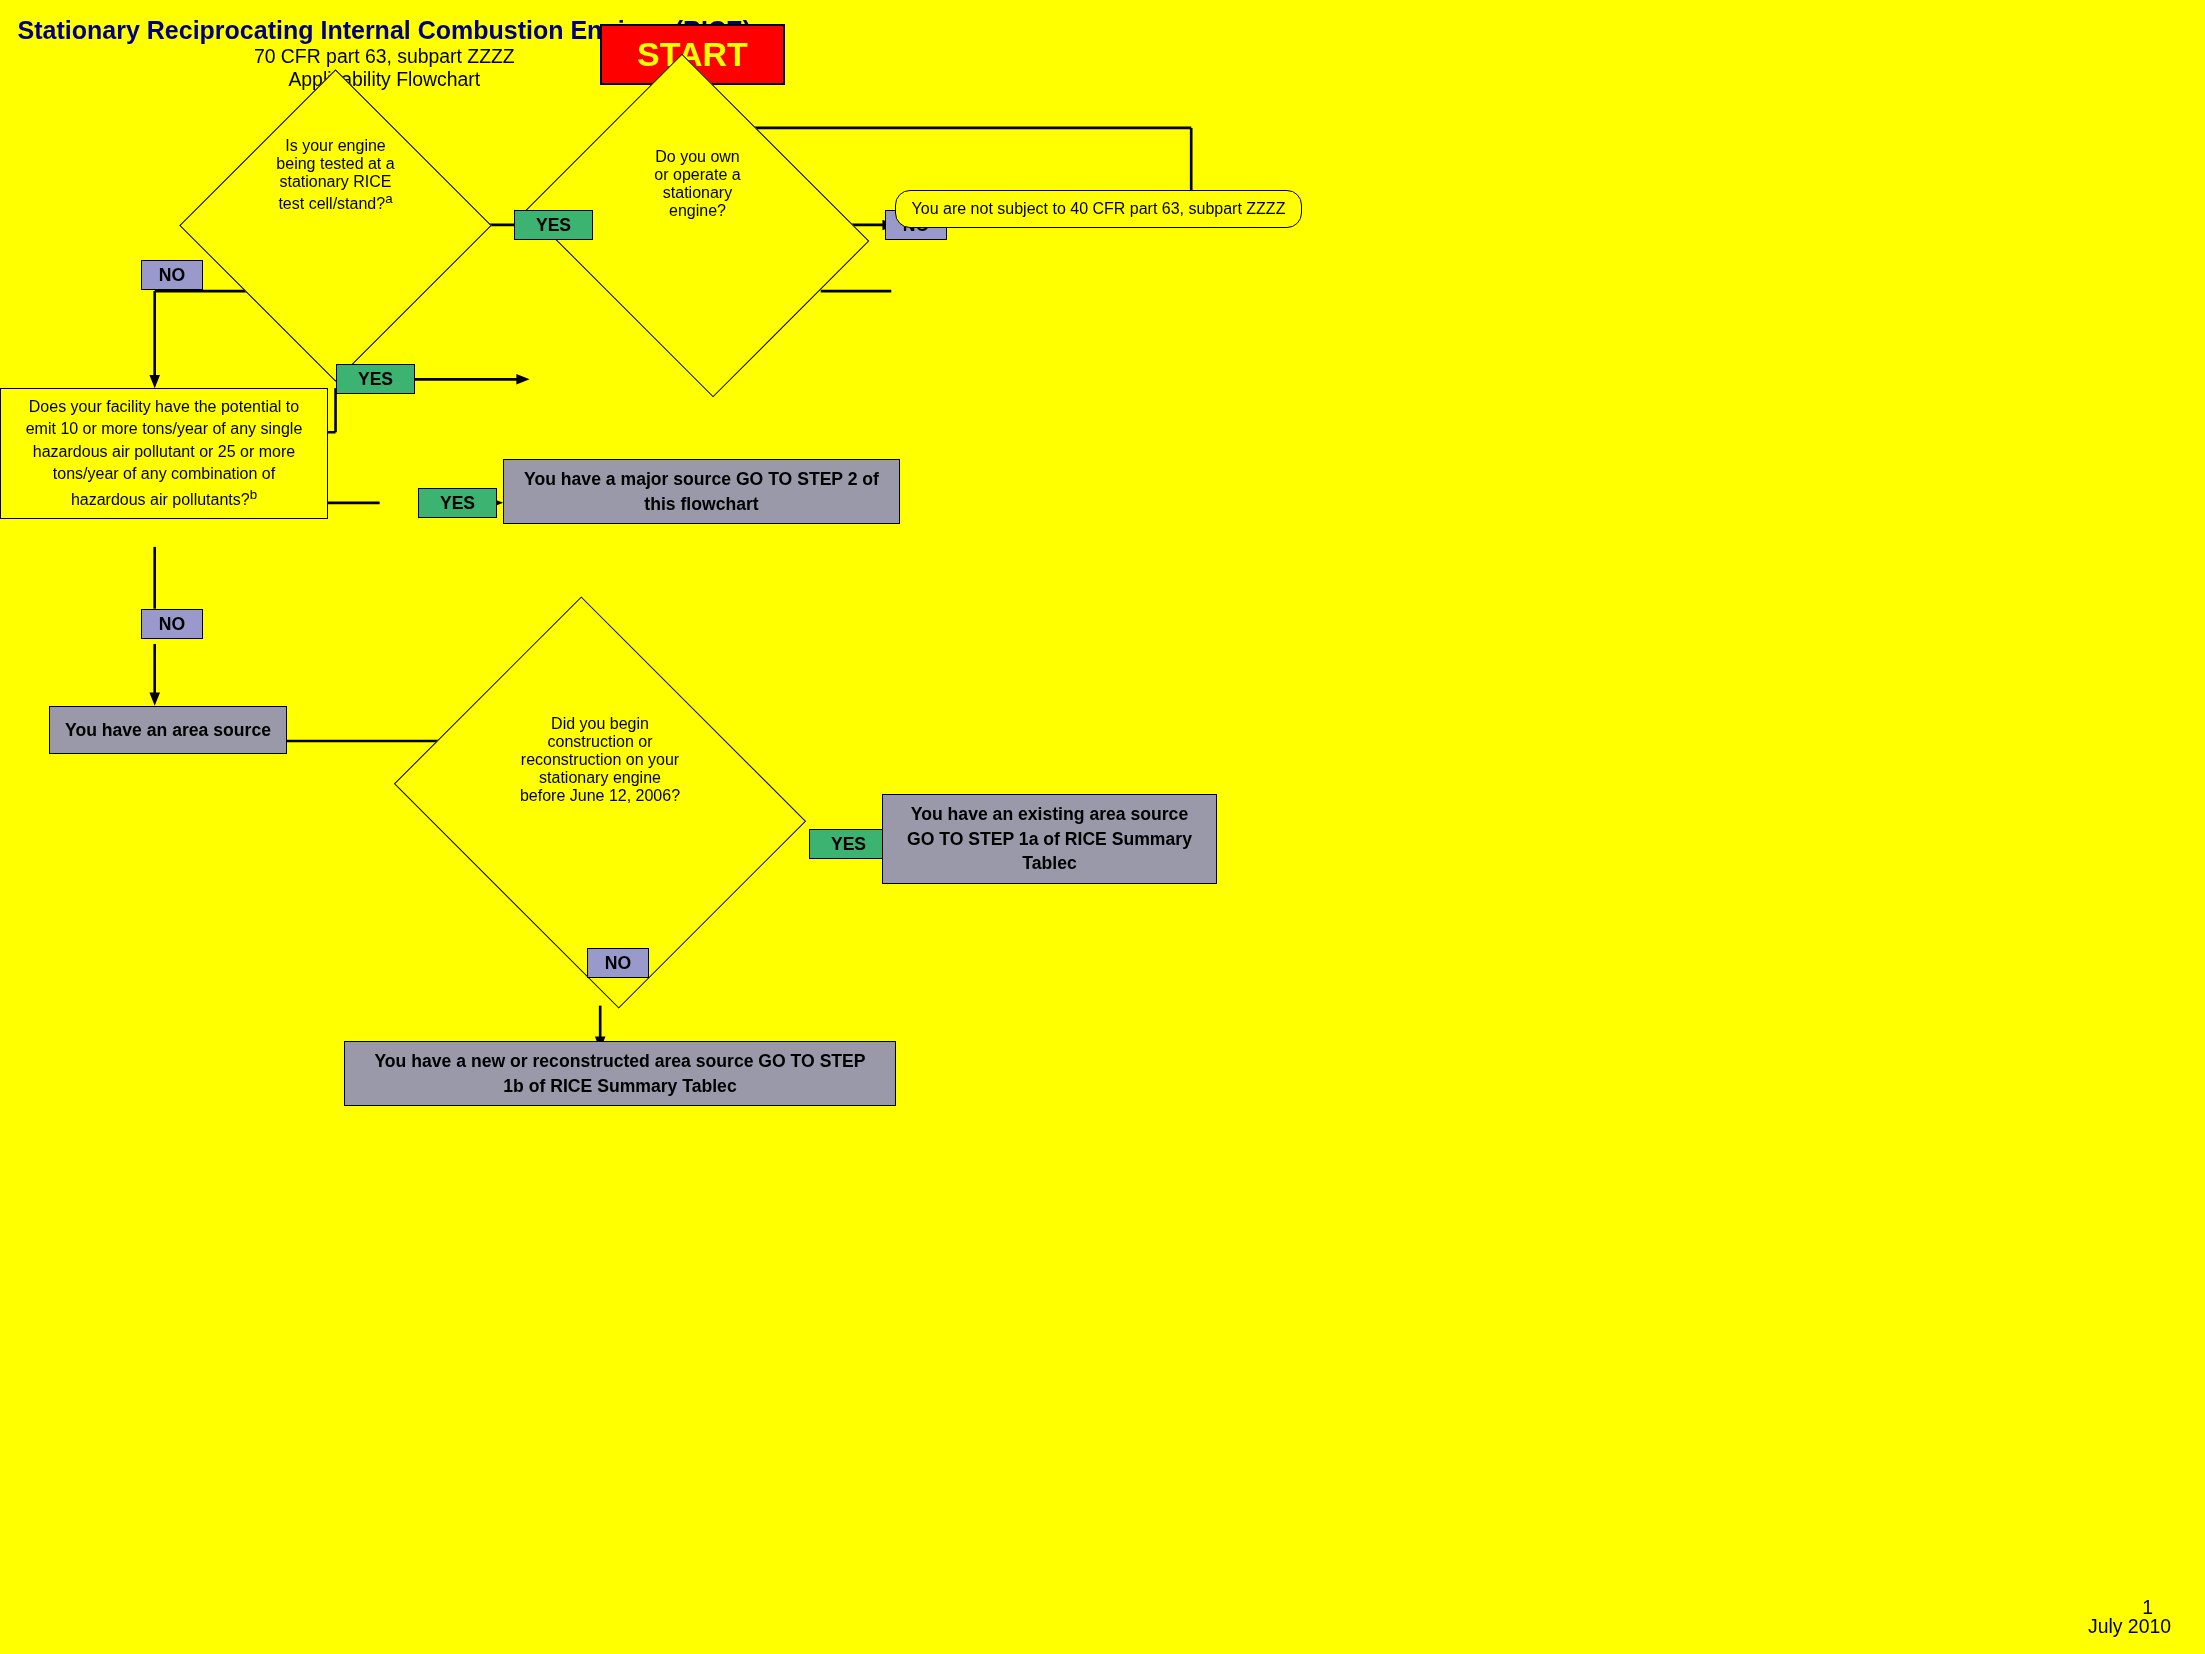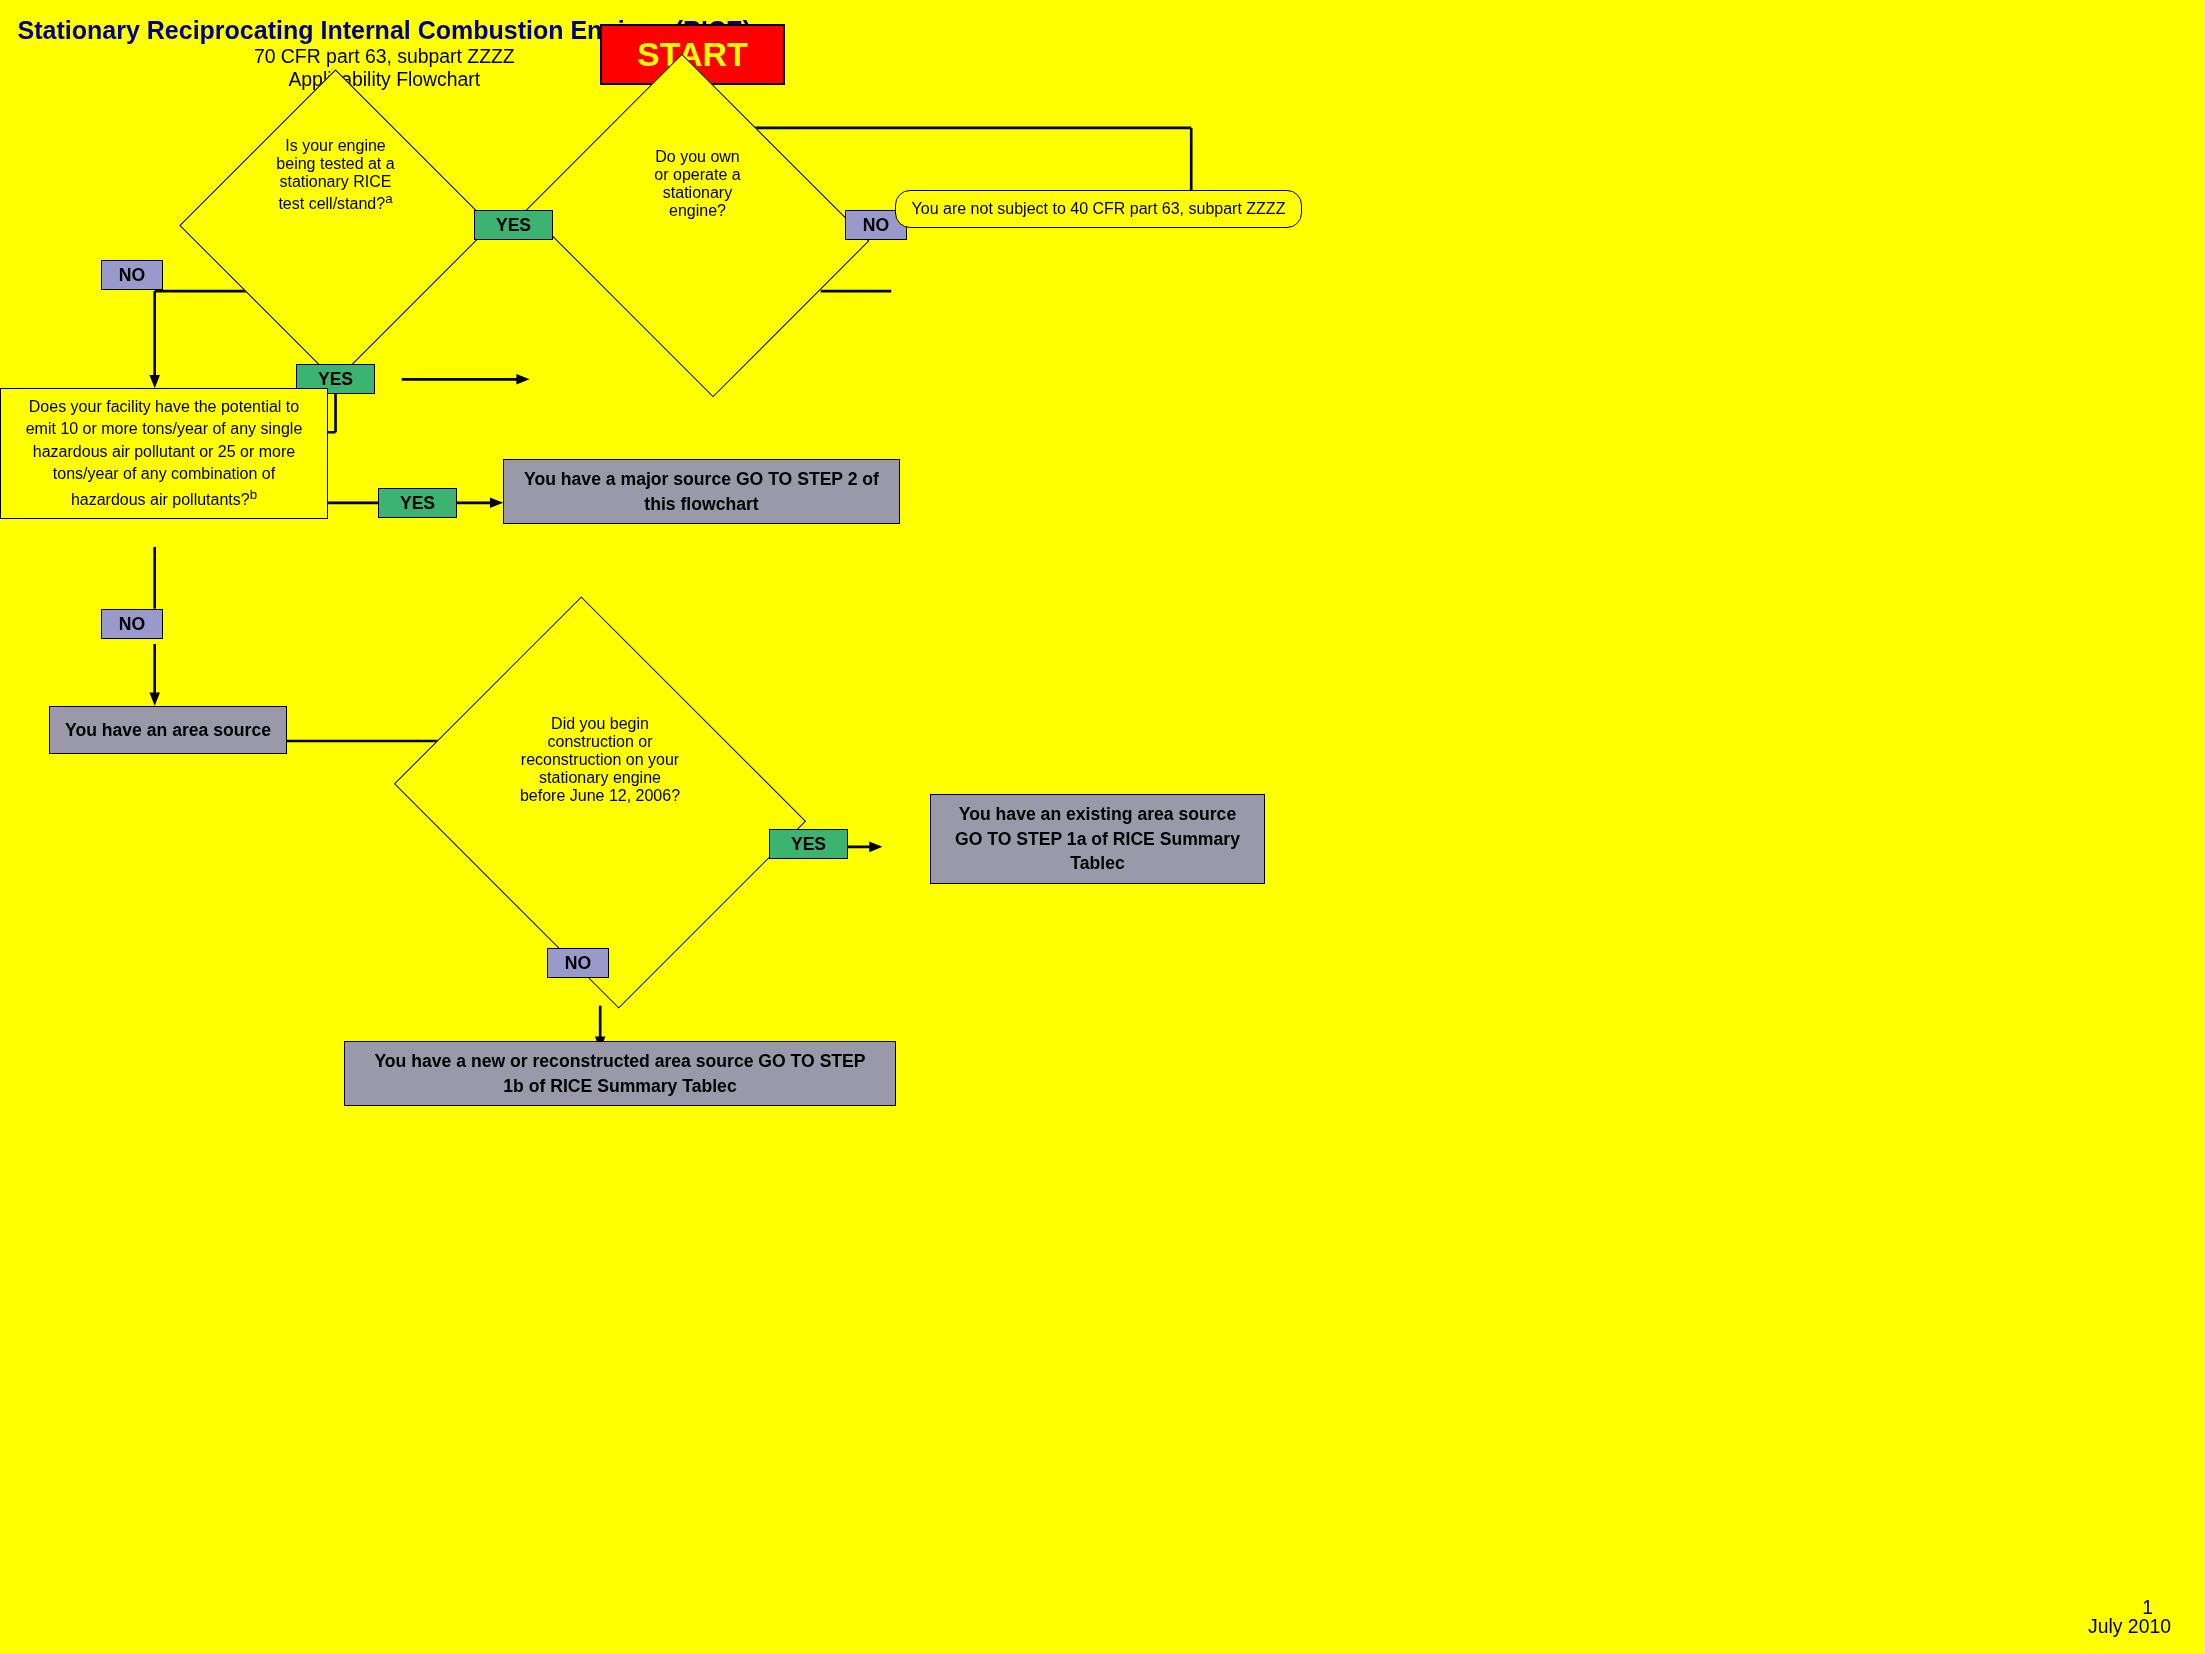--- a/index.html
+++ b/index.html
@@ -58,6 +58,7 @@
       font-size: 17.6px;
       font-weight: bold;
       padding: 3.5px 8.8px;
+      margin-left: 40px;
     }
     .yn-green {
       background: #3CB371;

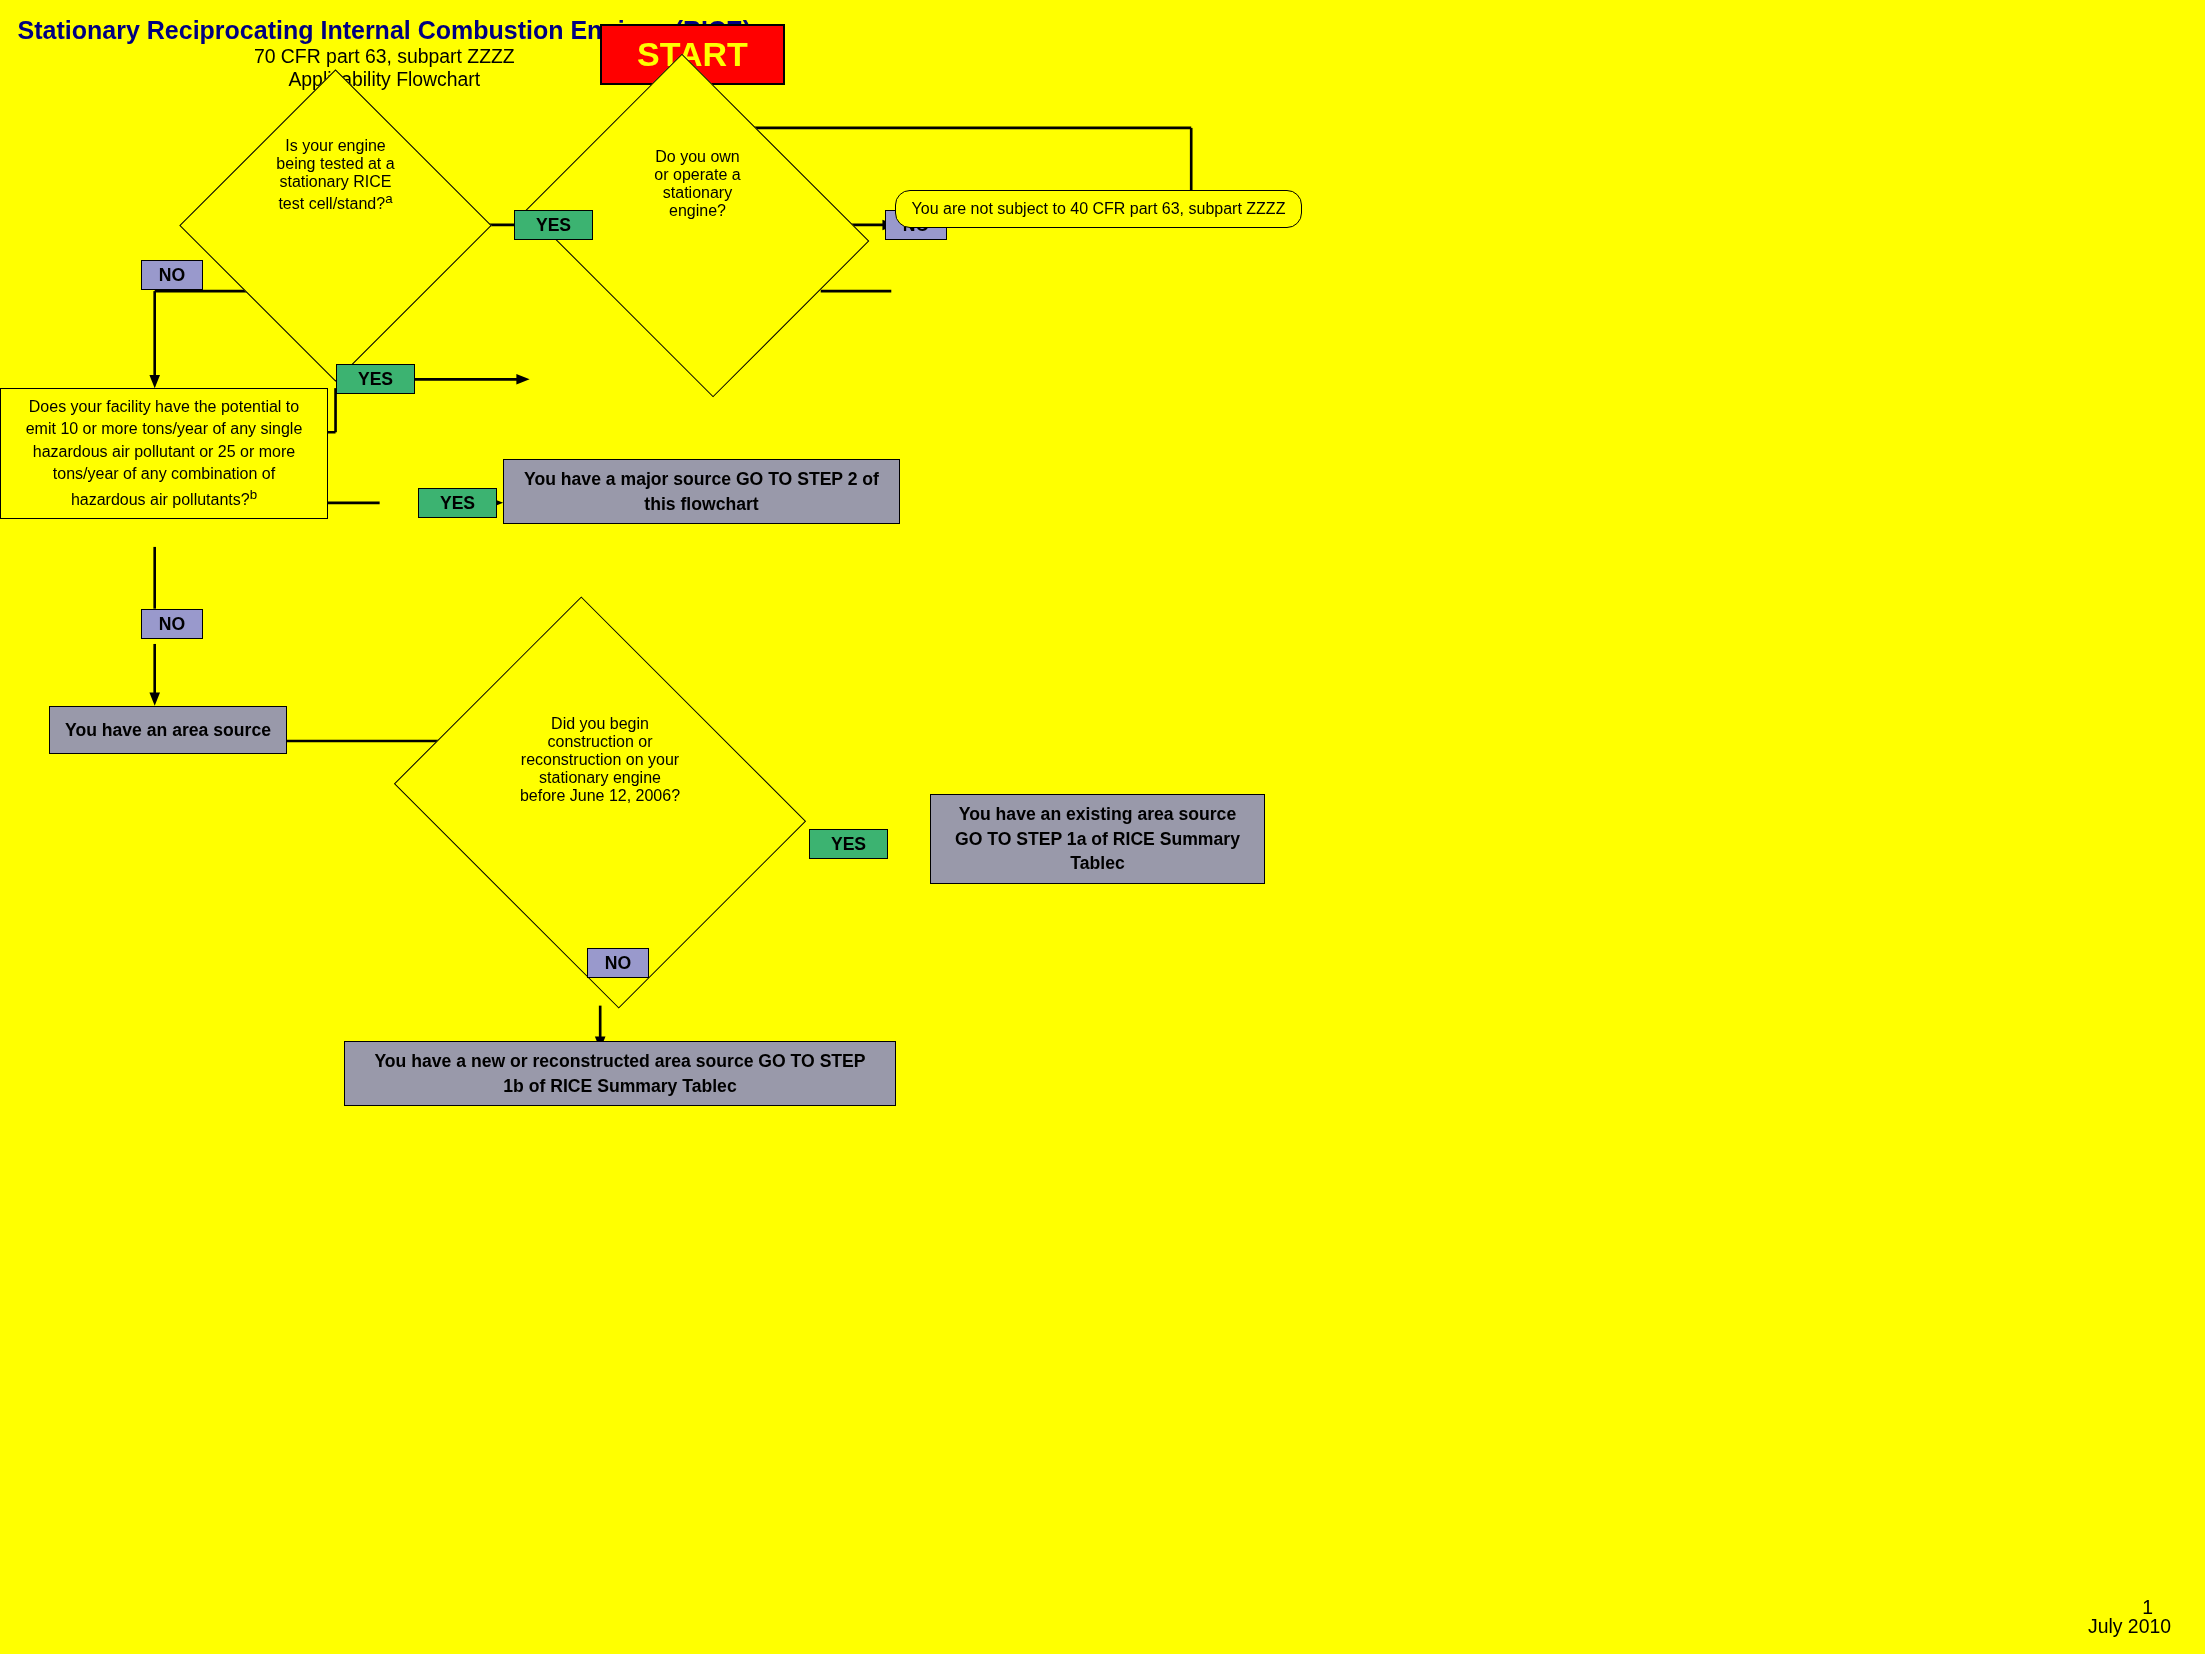--- a/index.html
+++ b/index.html
@@ -240,7 +240,7 @@
 
 <div class="yn-box yn-green" style="left:769px; top:829px; width:79px;">YES</div>
 
-<div class="result-box" style="left:882px; top:794px; width:335px;margin-left:48px;">
+<div class="result-box" style="left:882px; top:794px; width:335px;">
   <span>You have an existing area source
 GO TO STEP 1a
 of  RICE Summary Tablec</span>

